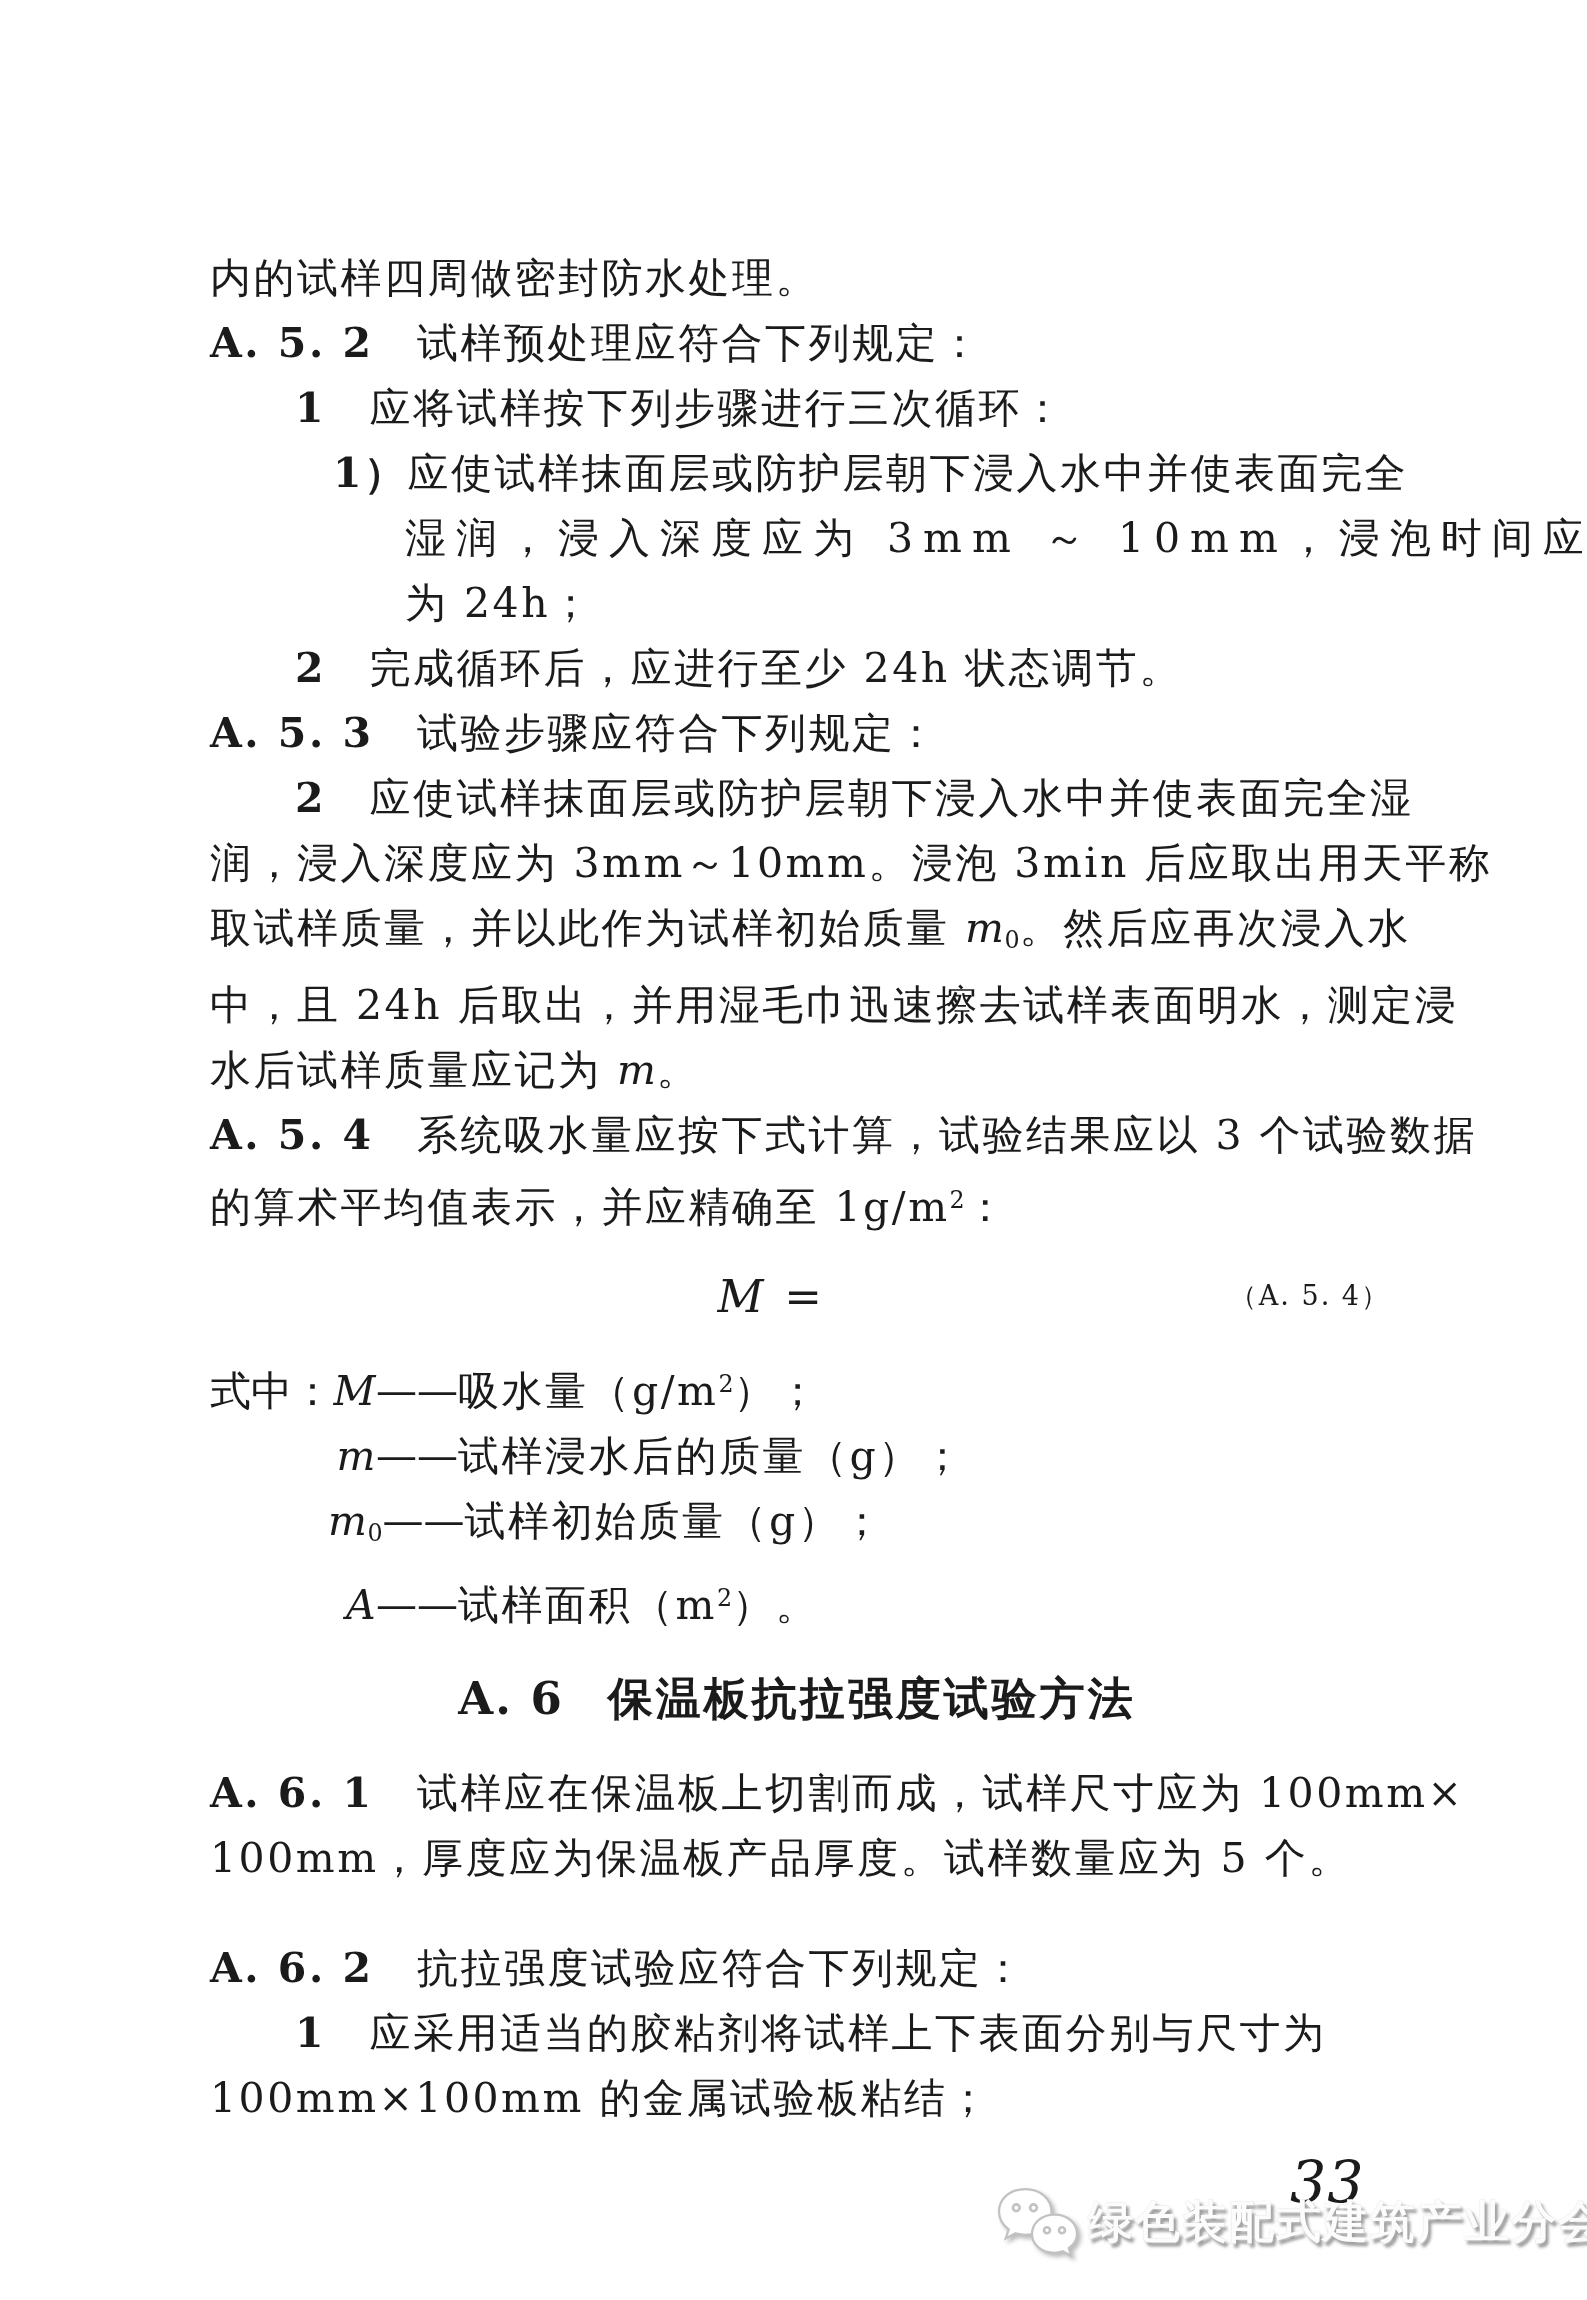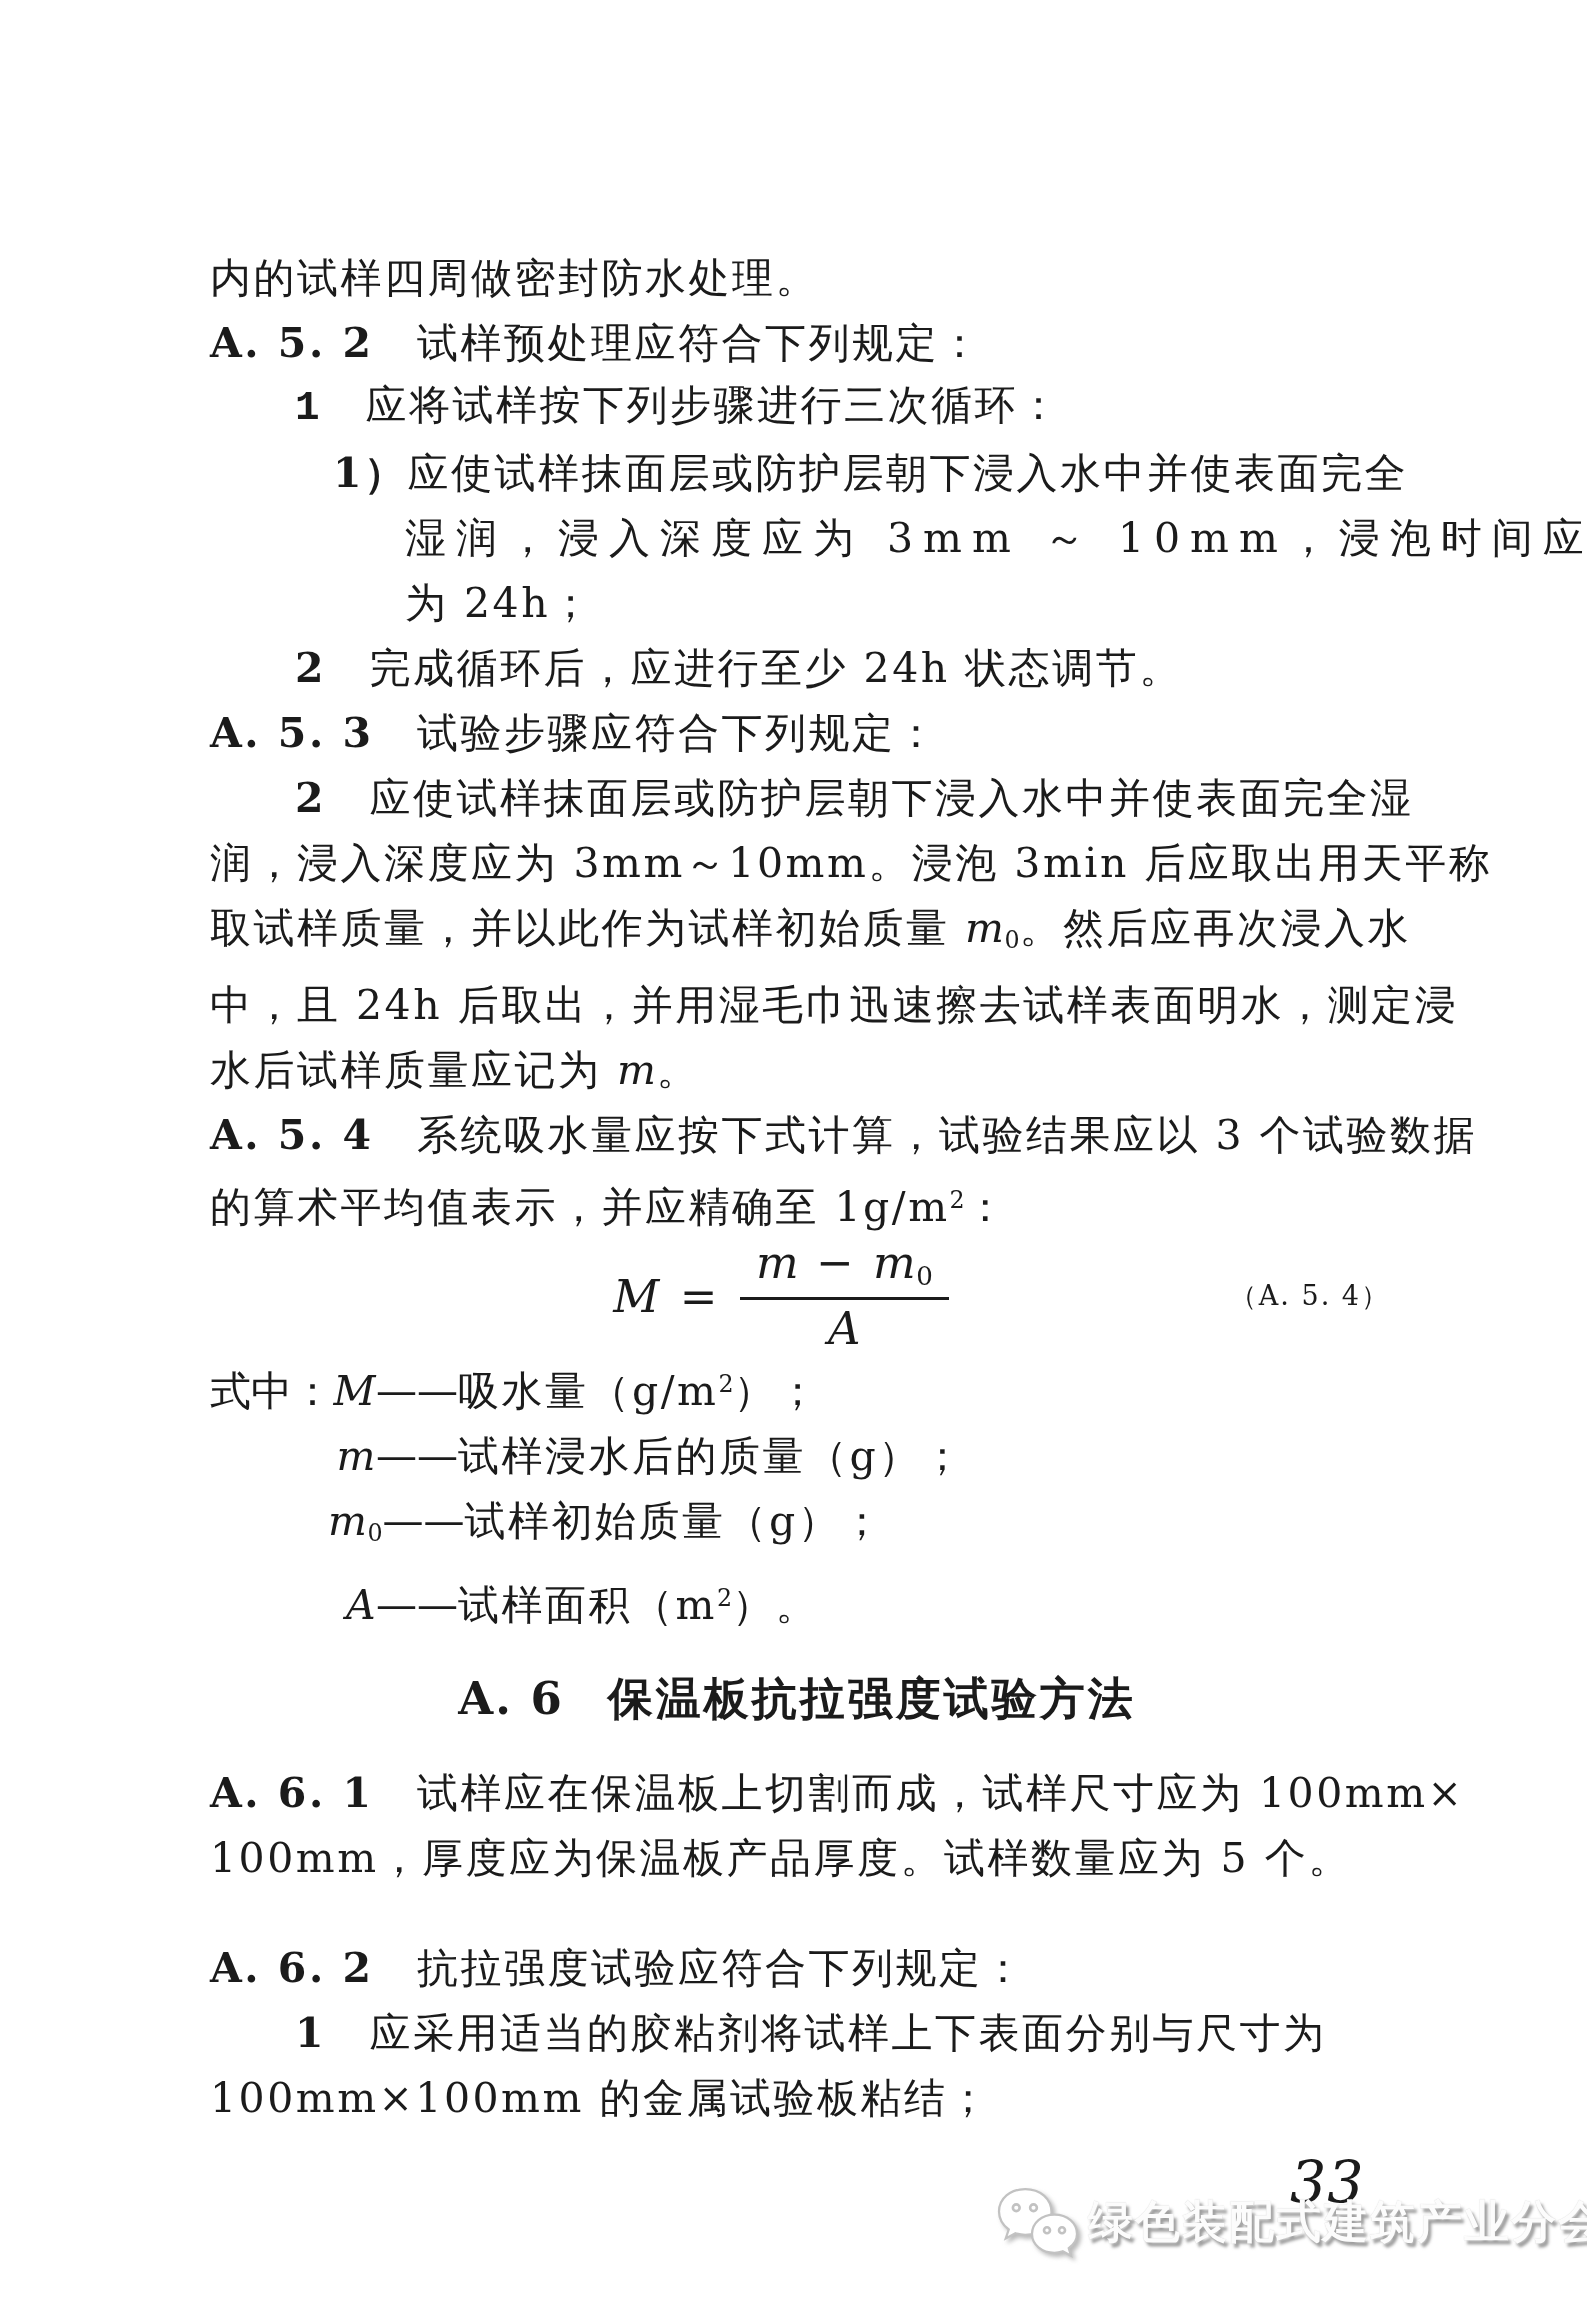--- a/index.html
+++ b/index.html
@@ -55,7 +55,7 @@
   <div id="lines-a">
       <div class="line" style="padding-left: 0px;"><span>内的试样四周做密封防水处理。</span></div>
       <div class="line" style="padding-left: 0px;"><span class="b">A. 5. 2</span><span>　试样预处理应符合下列规定：</span></div>
-      <div class="line" style="padding-left: 85px; font-family: Liberation Mono, monospace;"><span class="b">1</span><span>　应将试样按下列步骤进行三次循环：</span></div>
+      <div class="line" style="padding-left: 85px;"><span class="b">1</span><span>　应将试样按下列步骤进行三次循环：</span></div>
       <div class="line" style="padding-left: 123px;"><span class="b">1）</span><span>应使试样抹面层或防护层朝下浸入水中并使表面完全</span></div>
       <div class="line sp" style="padding-left: 195px;"><span>湿润，浸入深度应为 3mm ～ 10mm，浸泡时间应</span></div>
       <div class="line" style="padding-left: 195px;"><span>为 24h；</span></div>

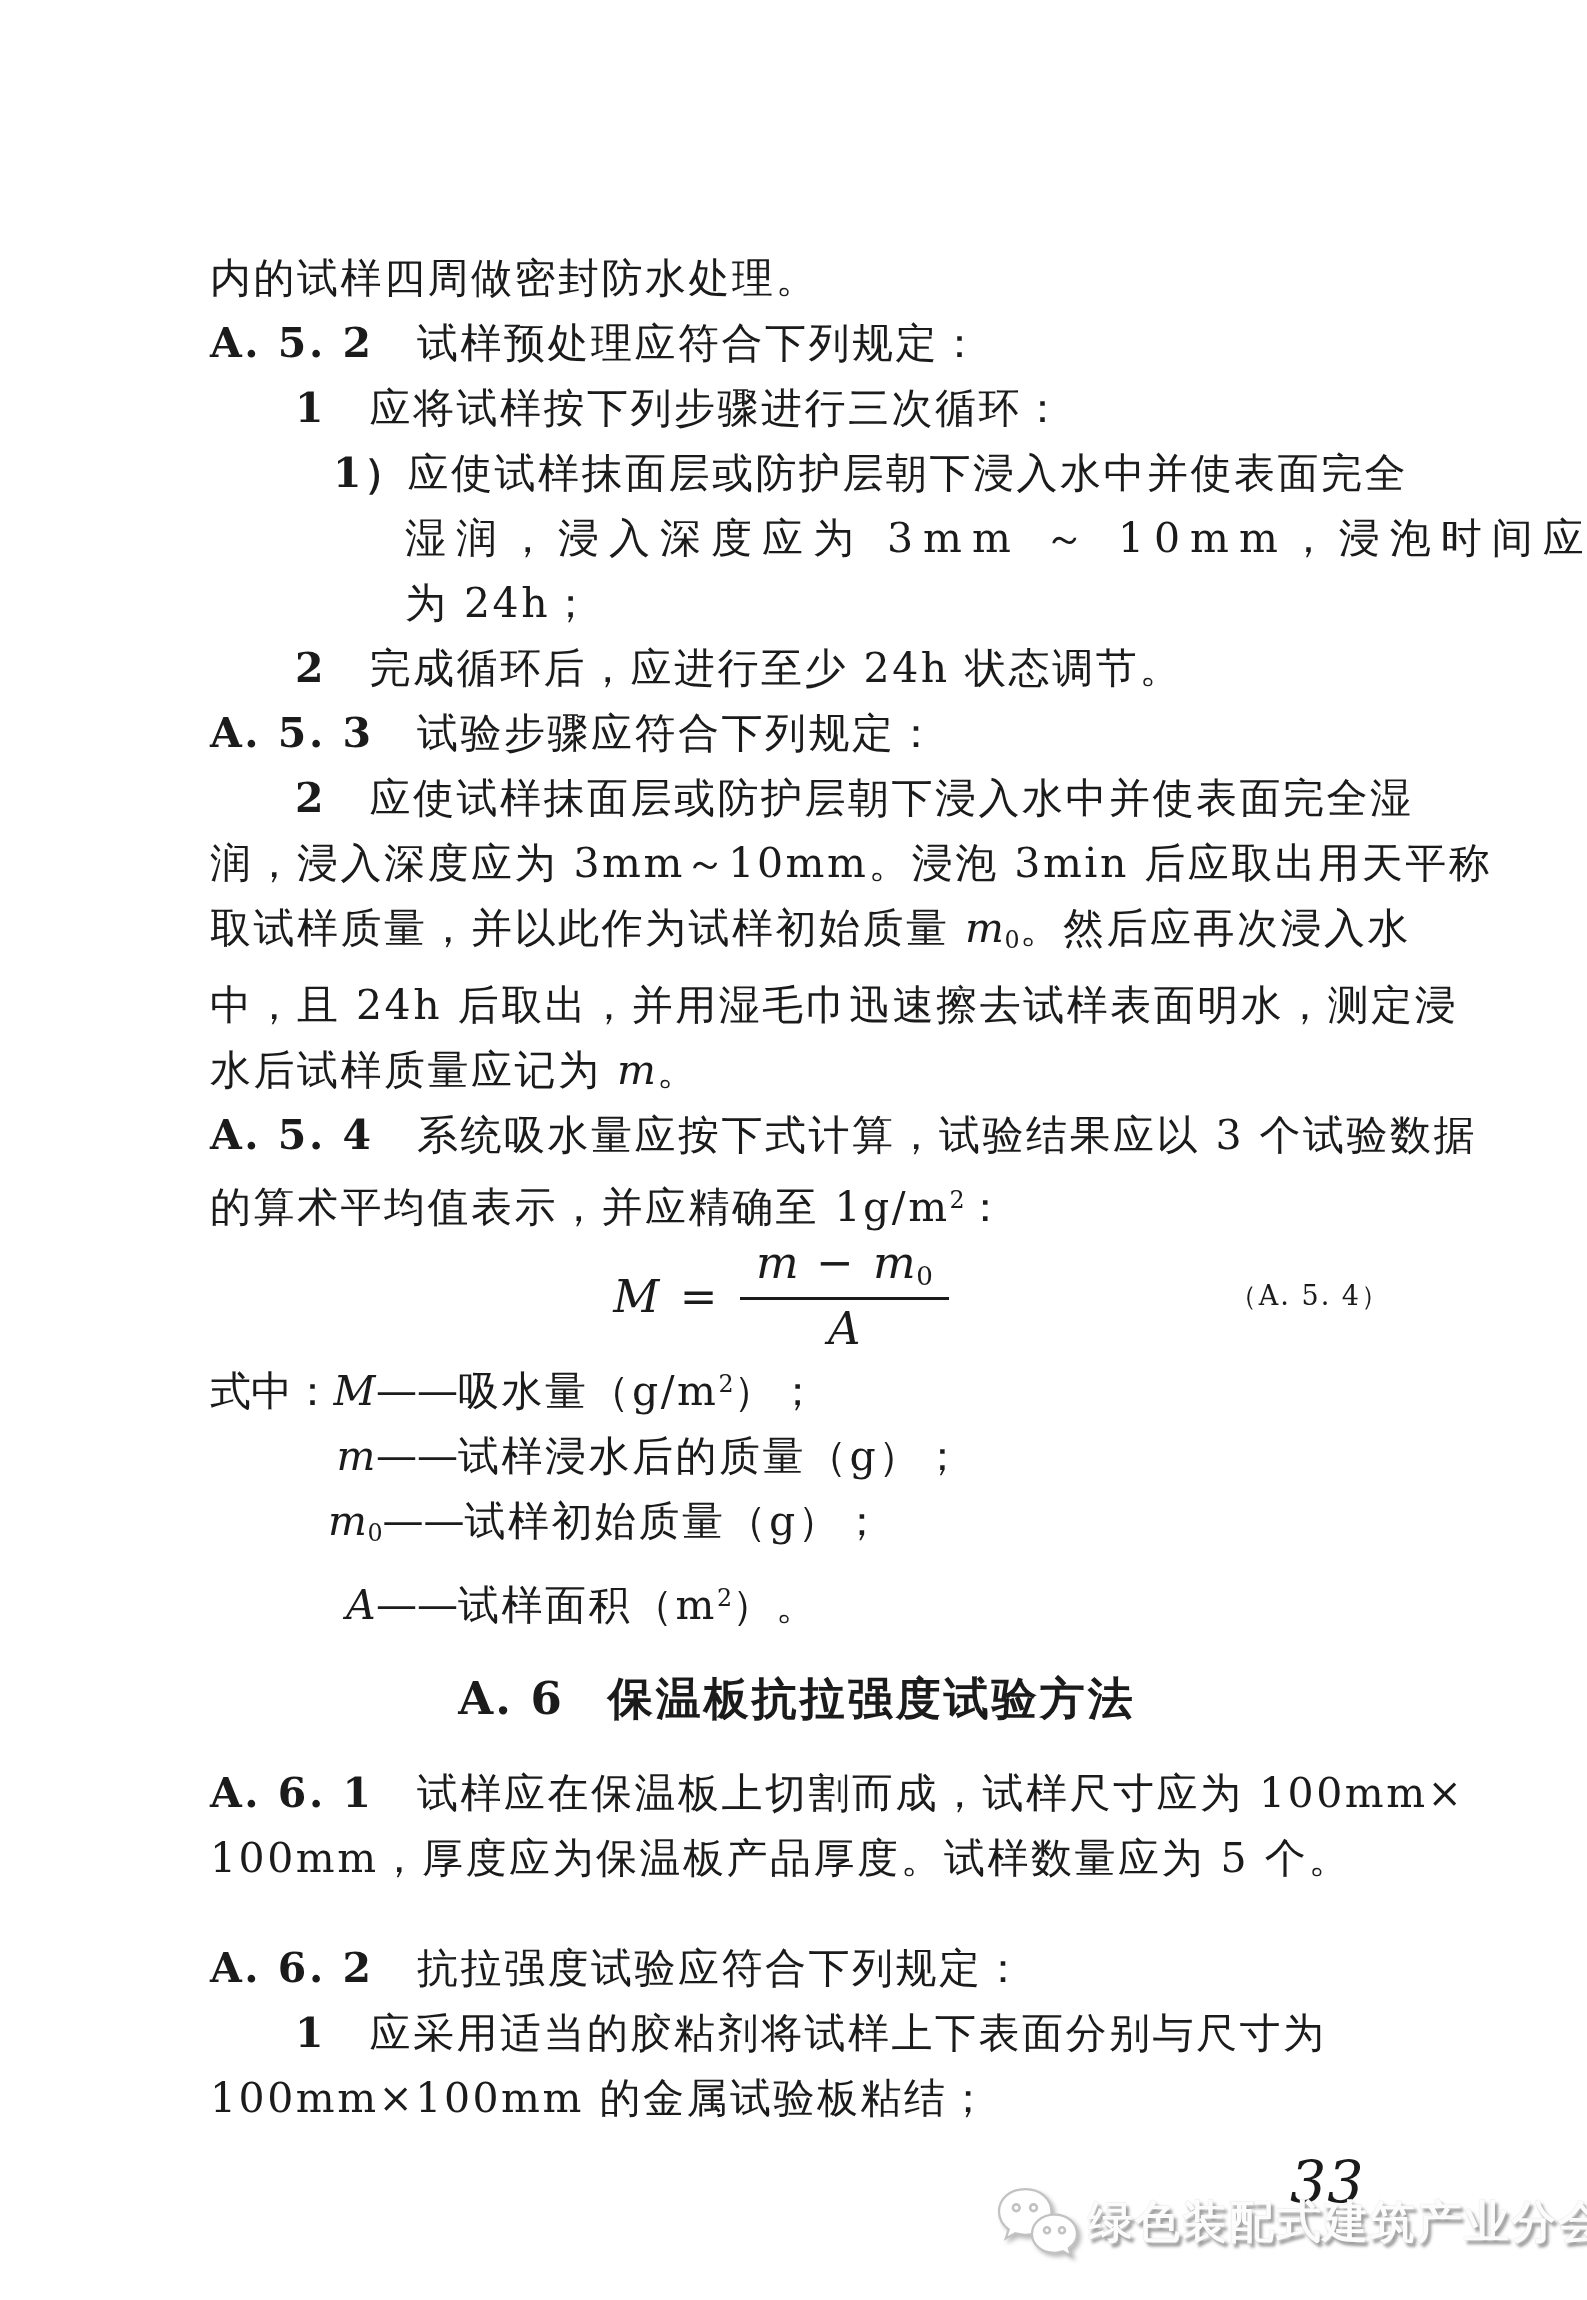--- a/index.html
+++ b/index.html
@@ -74,10 +74,6 @@
     <span class="f-main">
       <span id="f-lhs"><span class="i">M</span></span>
       <span class="f-eq">=</span>
-      <span class="frac">
-        <span id="f-num" class="f-num"><span class="i">m</span><span> − </span><span class="i">m</span><span class="sub">0</span></span>
-        <span id="f-den" class="f-den"><span class="i">A</span></span>
-      </span>
     </span>
     <span class="f-label">（A. 5. 4）</span>
   </div>

